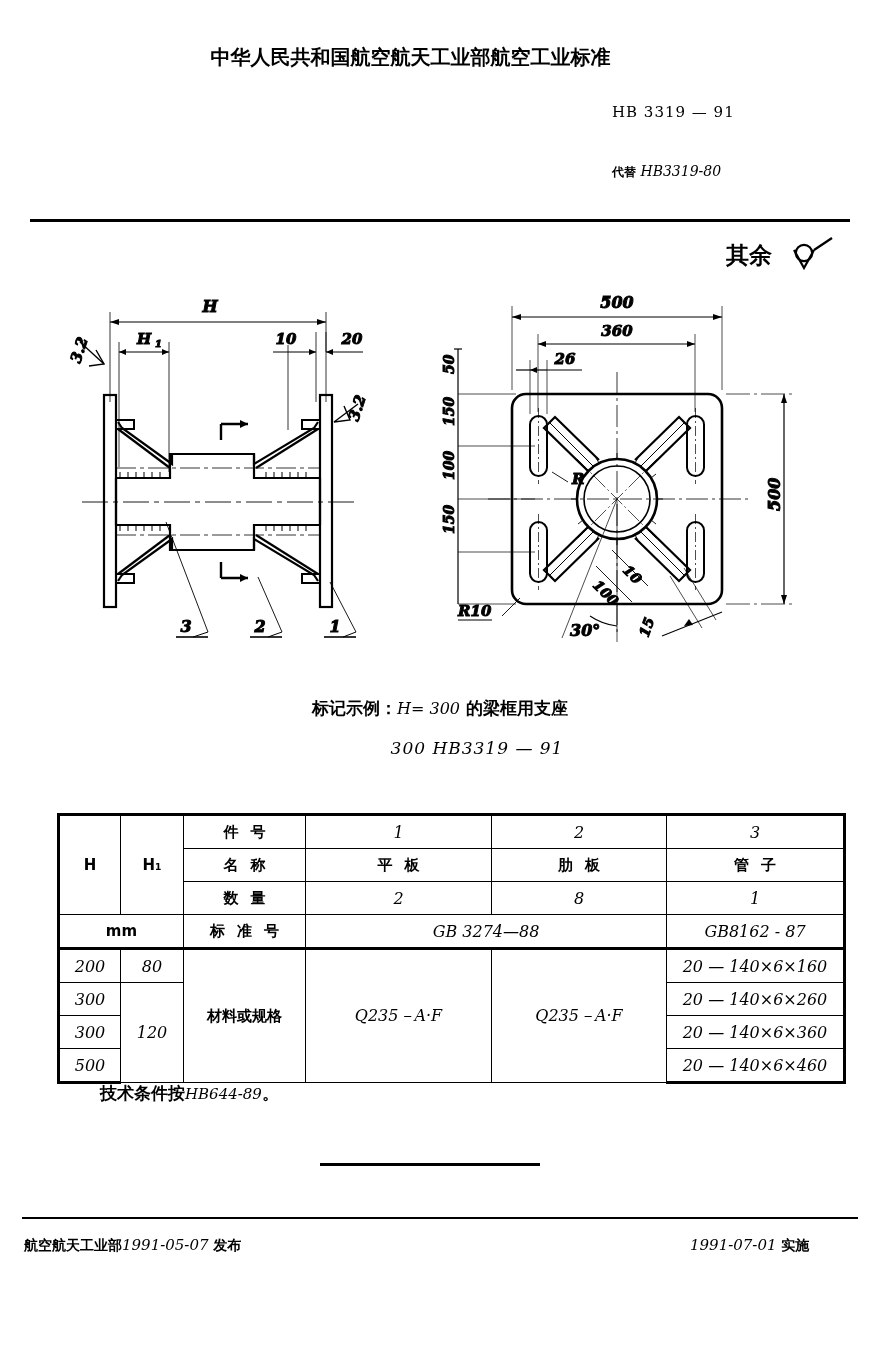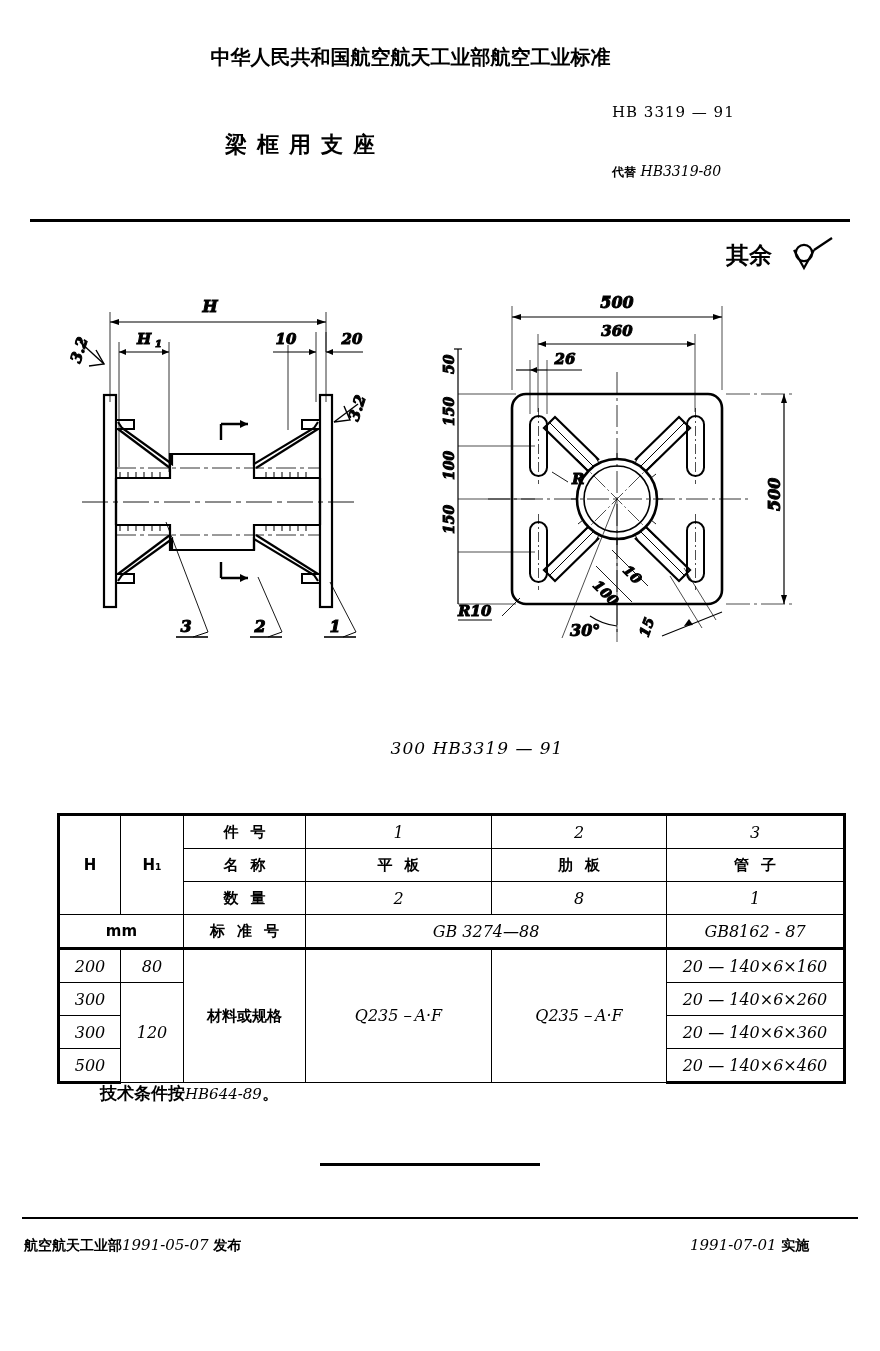--- a/index.html
+++ b/index.html
@@ -182,7 +182,6 @@
 
   <div class="doc-title">中华人民共和国航空航天工业部航空工业标准</div>
 
-  <div class="subject-title">梁框用支座</div>
 
   <div class="std-no">HB  3319 — 91</div>
 

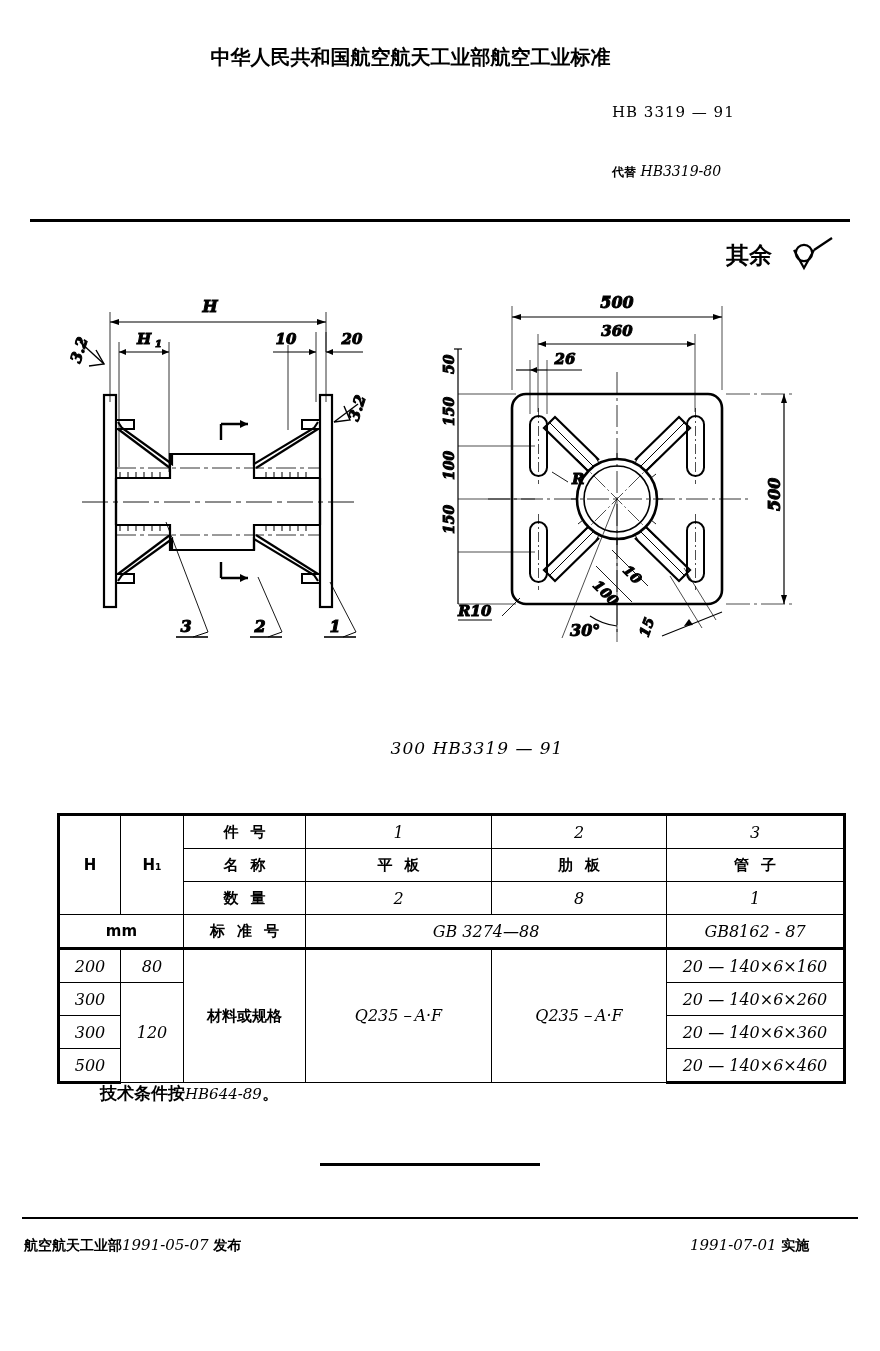--- a/index.html
+++ b/index.html
@@ -451,6 +451,10 @@
     </svg>
   </div>
 
+  <div class="mark-ex-1">
+    <span>标记示例：</span><span class="mono">H= 300</span>
+    <span>的梁框用支座</span>
+  </div>
   <div class="mark-ex-2">300   HB3319 — 91</div>
 
   <table class="parts-table">

